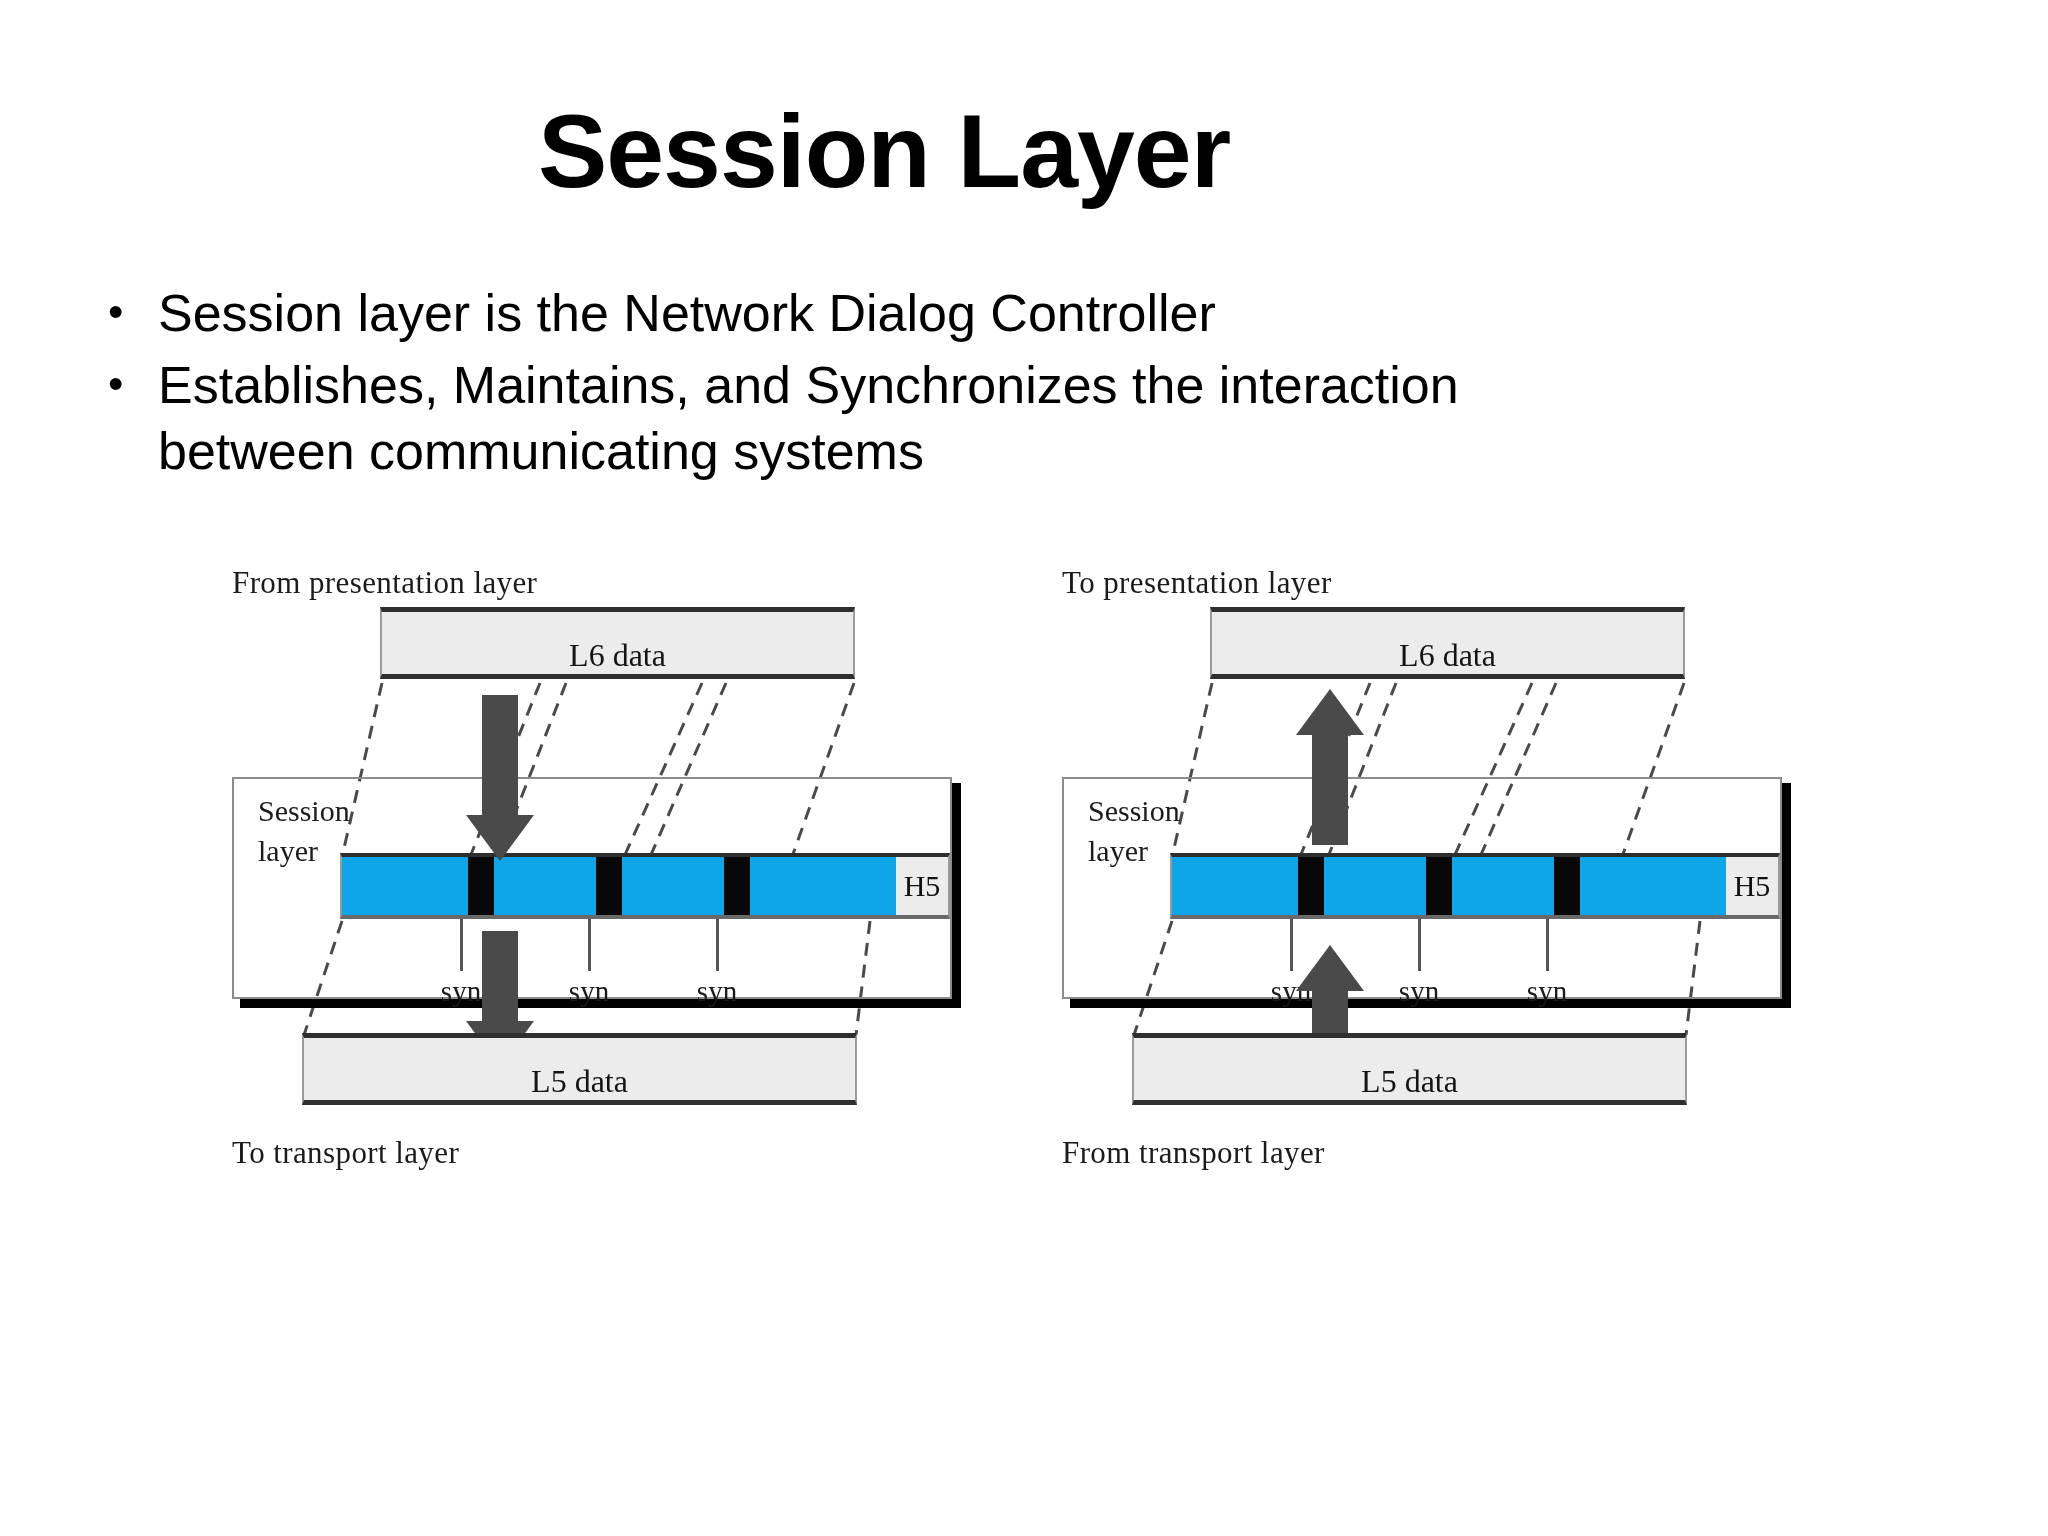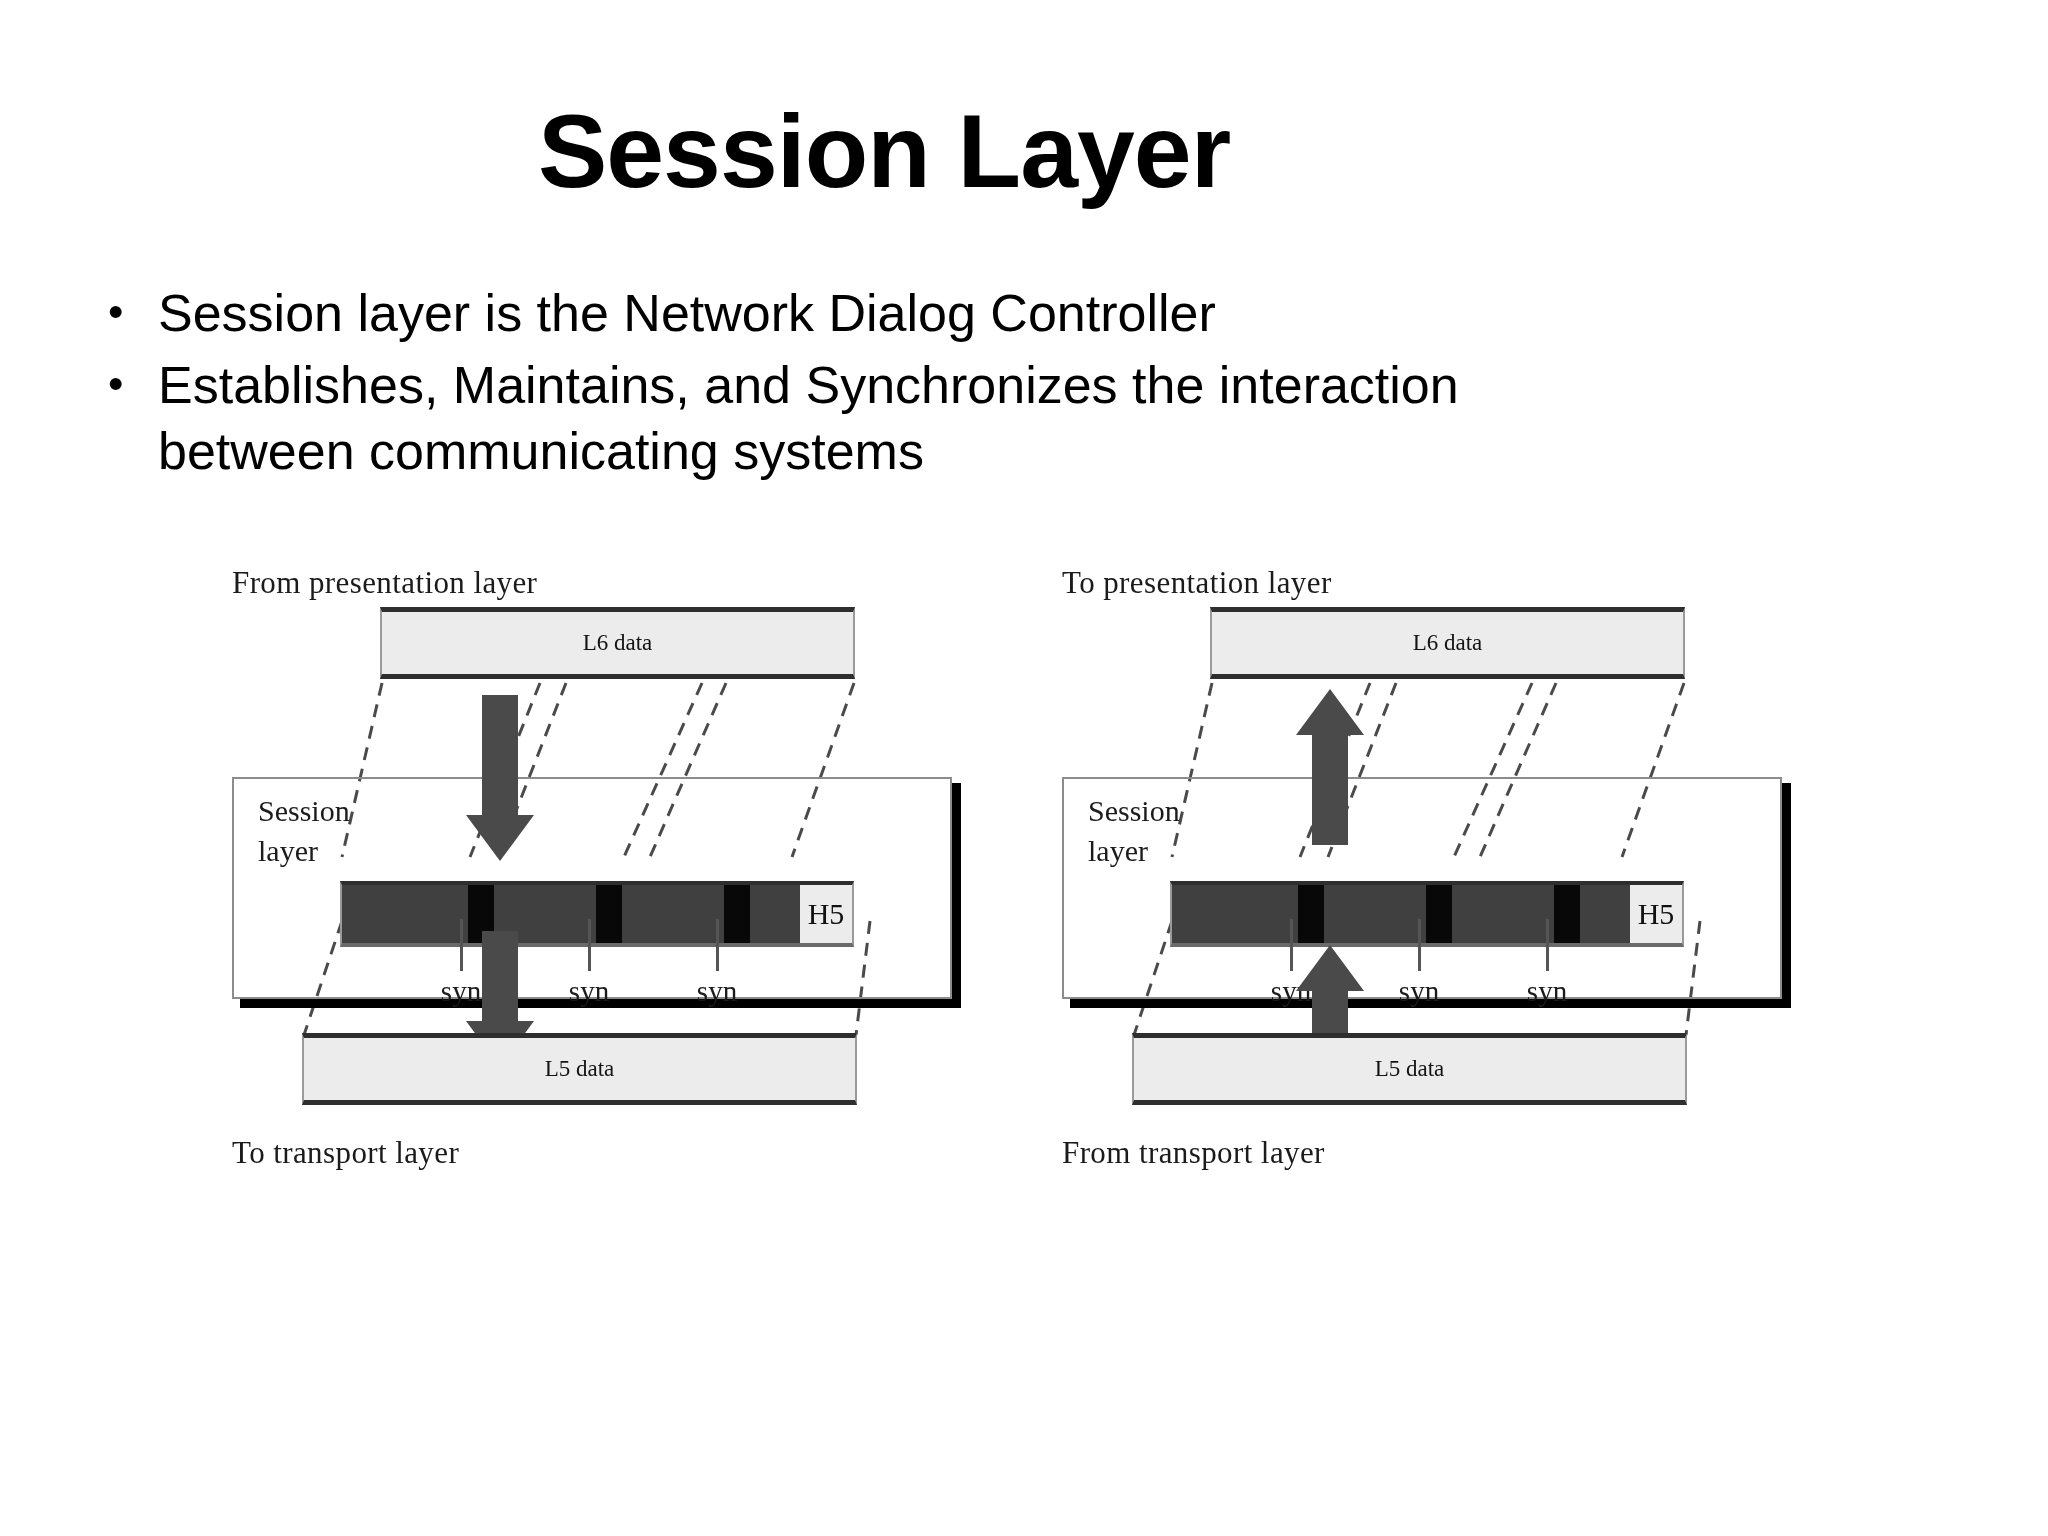--- a/index.html
+++ b/index.html
@@ -41,8 +41,8 @@
     position:absolute;background:#ececec;
     border:2px solid #9a9a9a;border-top:5px solid #2e2e2e;border-bottom:5px solid #2e2e2e;
     box-sizing:border-box;
-    font-family:"Liberation Serif",serif;font-size:23px;color:#141414;
-    display:flex;align-items:center;justify-content:center;
+    font-family:"Liberation Serif",serif;font-size:32px;color:#141414;
+    display:flex;align-items:flex-end;justify-content:center;
   }
   .l6{left:148px;top:42px;width:475px;height:72px;}
   .l5{left:70px;top:468px;width:555px;height:72px;}

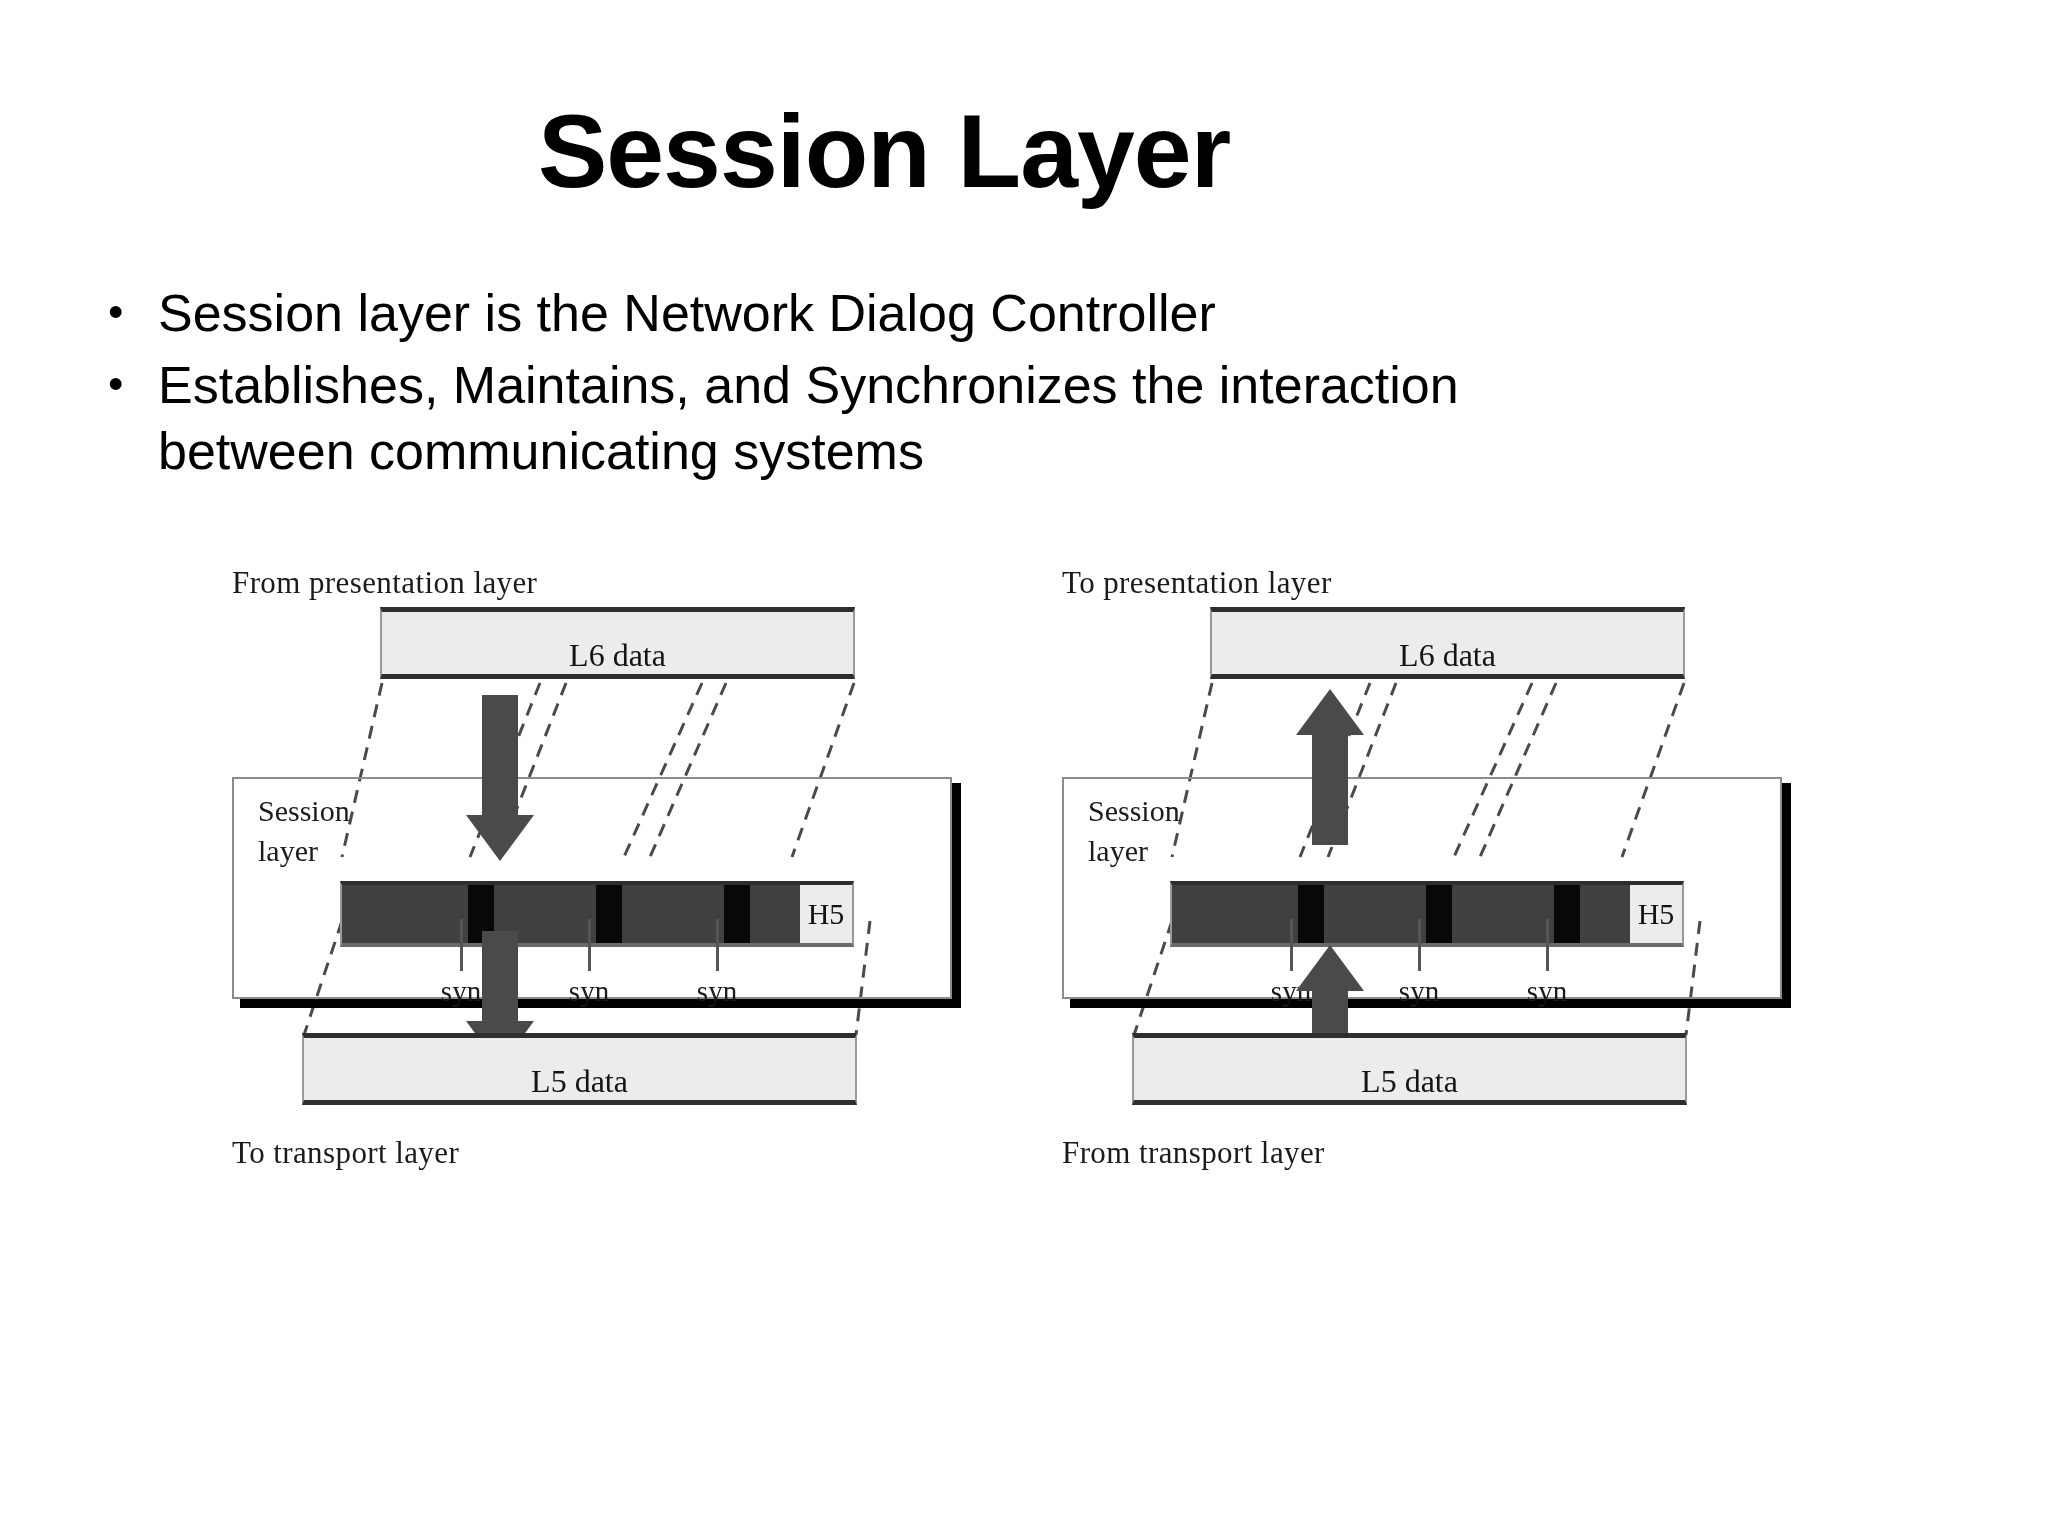--- a/index.html
+++ b/index.html
@@ -61,9 +61,9 @@
 
   
   .pdu{
-    position:absolute;left:108px;top:288px;width:514px;height:66px;
+    position:absolute;left:108px;top:288px;width:610px;height:66px;
     border:2px solid #9a9a9a;border-top:4px solid #2e2e2e;border-bottom:4px solid #6a6a6a;
-    box-sizing:border-box;background:#404040;overflow:hidden;margin-top:28px;
+    box-sizing:border-box;background:#0ea5e9;overflow:hidden;
   }
   .pdu .syncbar{position:absolute;top:0;height:100%;width:26px;background:#080808;}
   .pdu .h5{

